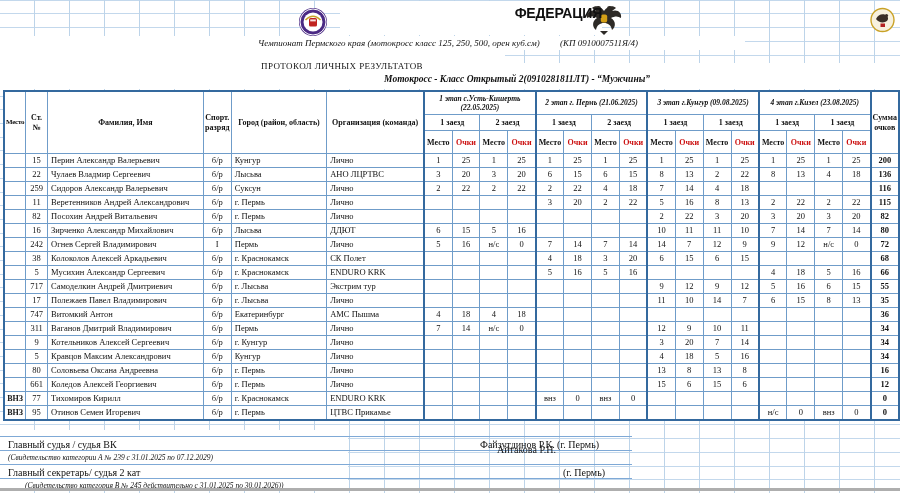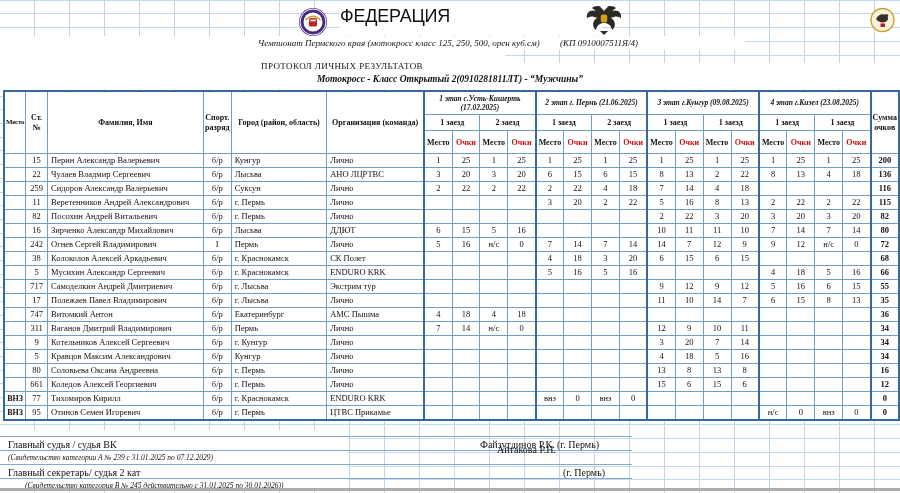--- a/index.html
+++ b/index.html
@@ -19,8 +19,8 @@
   #patch-mid2{left:0;top:63px;width:900px;height:26px;}
   #patch-foot{left:0;top:430px;width:348px;height:58px;}
 
-  #fed-title{position:absolute;left:340px;top:6px;width:262px;text-align:left;
-    font-family:"Liberation Sans", sans-serif;font-weight:normal;font-size:18px;line-height:1.12;letter-spacing:-0.2px;}
+  #fed-title{position:absolute;left:340px;top:6px;width:262px;text-align:right;
+    font-family:"Liberation Sans", sans-serif;font-weight:bold;font-size:14px;line-height:1.12;letter-spacing:-0.2px;}
   #subtitle{position:absolute;left:258px;top:38px;font-style:italic;font-size:9px;}
   #kp-code{position:absolute;left:560px;top:38px;font-style:italic;font-size:9px;}
   #protocol-title{position:absolute;left:261px;top:61px;width:300px;text-align:left;font-size:9px;letter-spacing:.4px;}

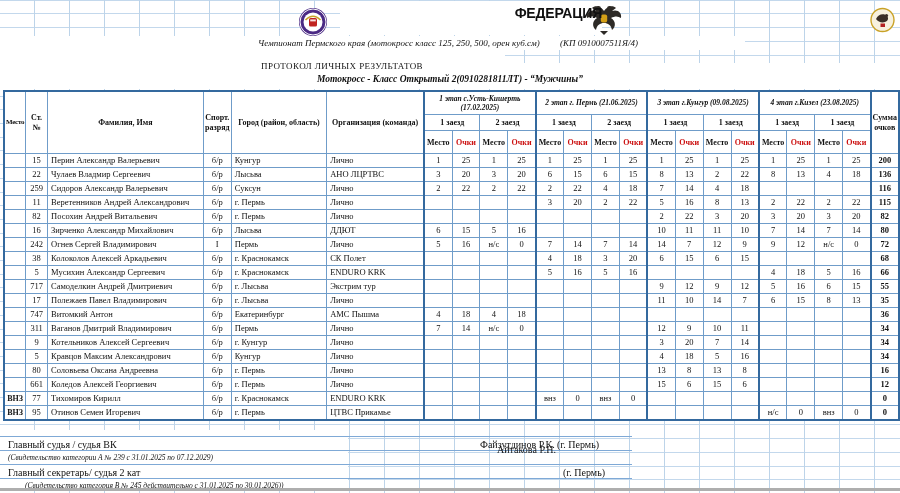--- a/index.html
+++ b/index.html
@@ -24,7 +24,7 @@
   #subtitle{position:absolute;left:258px;top:38px;font-style:italic;font-size:9px;}
   #kp-code{position:absolute;left:560px;top:38px;font-style:italic;font-size:9px;}
   #protocol-title{position:absolute;left:261px;top:61px;width:300px;text-align:left;font-size:9px;letter-spacing:.4px;}
-  #class-title{position:absolute;left:250px;top:74px;width:400px;text-align:center;font-size:9.5px;font-weight:bold;font-style:italic;}
+  #class-title{position:absolute;left:250px;top:74px;width:400px;text-align:right;font-size:9.5px;font-weight:bold;font-style:italic;}
 
   .logo{position:absolute;}
   #logo-fim{left:298px;top:7px;}

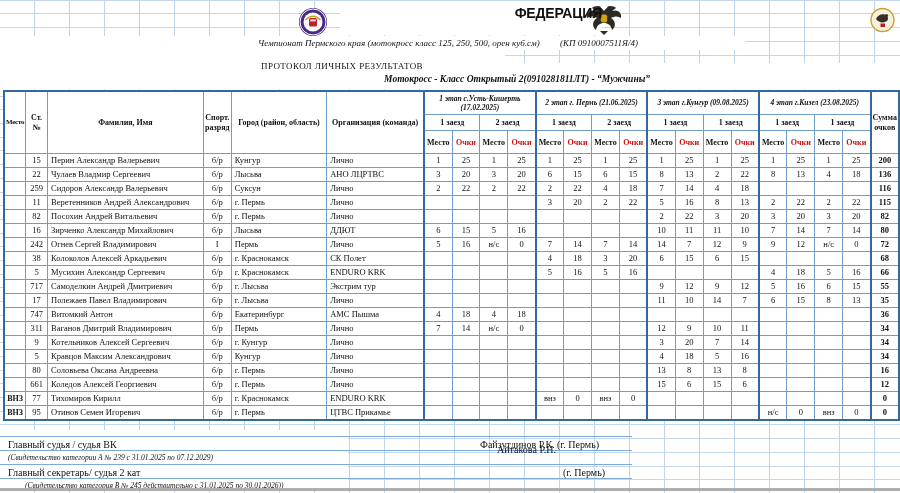--- a/index.html
+++ b/index.html
@@ -131,7 +131,7 @@
         <th rowspan="3" class="hcol c3">Спорт. разряд</th>
         <th rowspan="3" class="hcol c4">Город (район, область)</th>
         <th rowspan="3" class="hcol c5">Организация (команда)</th>
-        <th colspan="4" class="stage sb">1 этап с.Усть-Кишерть (17.02.2025)</th>
+        <th colspan="4" class="stage sb">1 этап с.Усть-Кишерть (22.05.2025)</th>
         <th colspan="4" class="stage sb">2 этап г. Пермь (21.06.2025)</th>
         <th colspan="4" class="stage sb">3 этап г.Кунгур (09.08.2025)</th>
         <th colspan="4" class="stage sb">4 этап г.Кизел (23.08.2025)</th>

